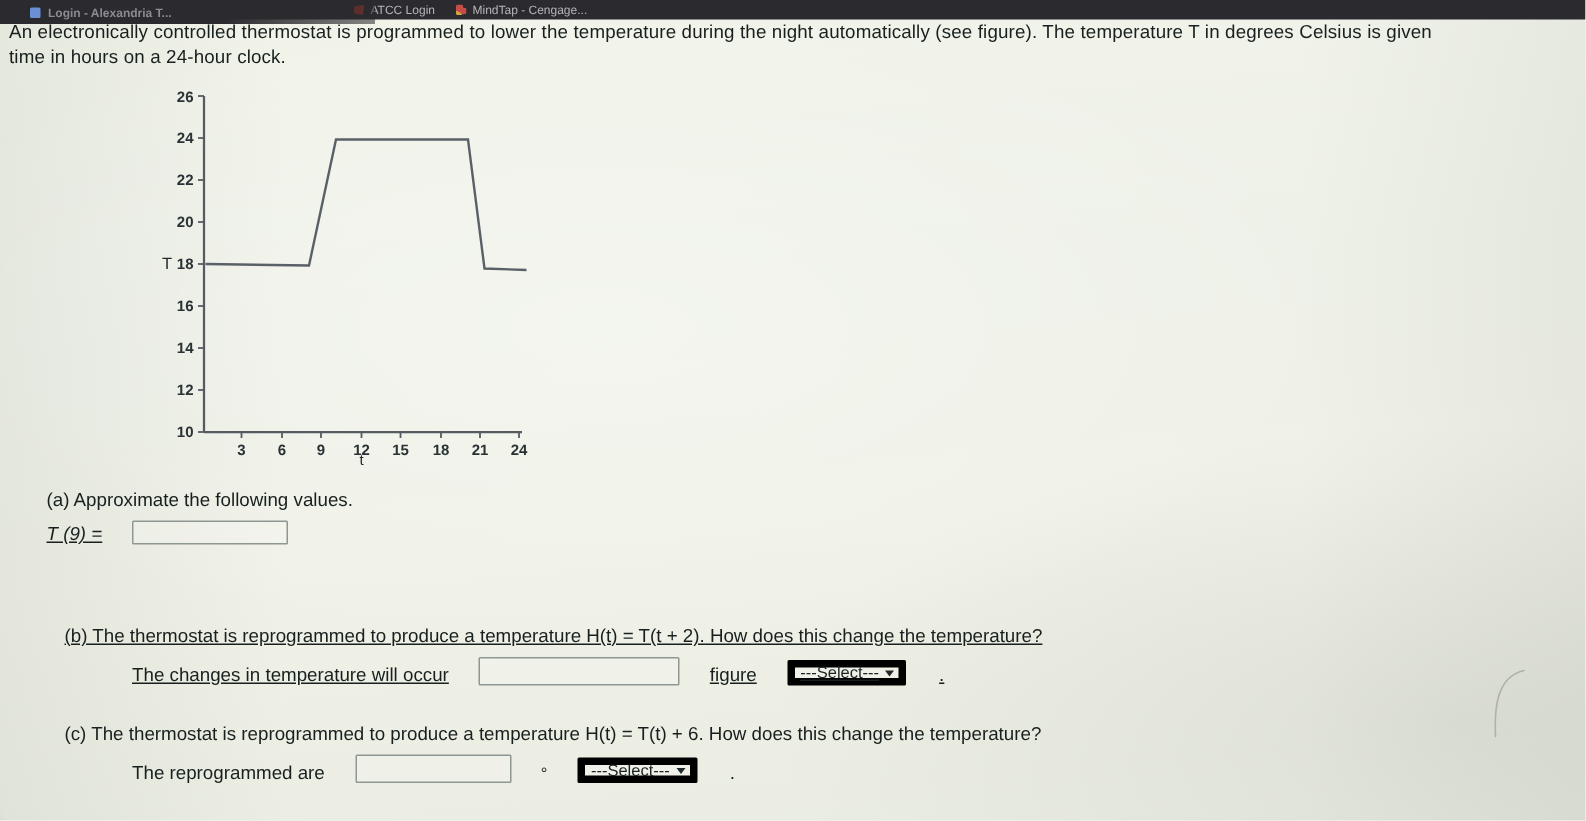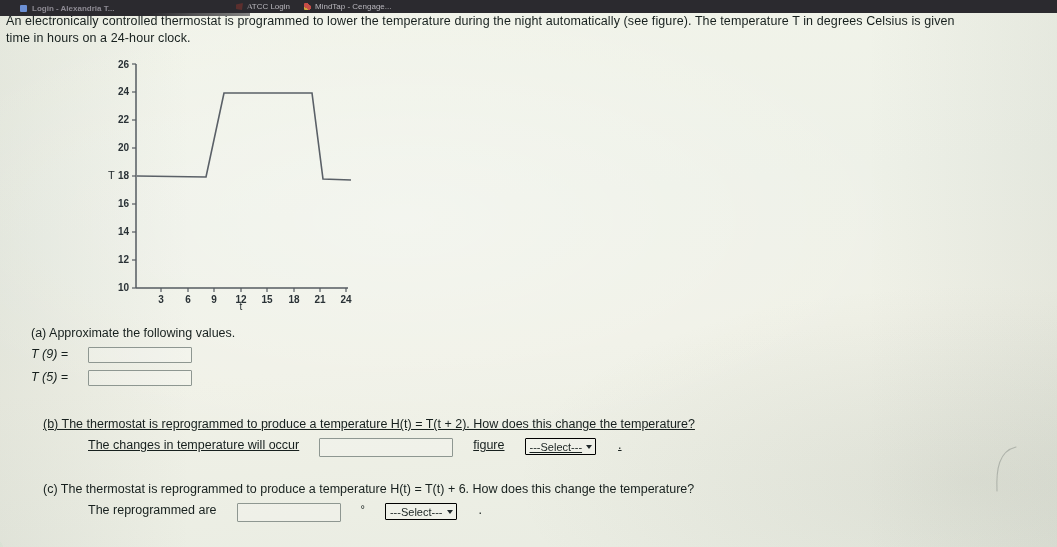--- a/index.html
+++ b/index.html
@@ -140,10 +140,11 @@
   }
   .qa-line {
     display: flex;
-    align-items: flex-start;
+    align-items: flex-end;
     gap: 20px;
     margin-top: 7px;
     font-size: 12.5px;
+    text-decoration: underline;
   }
   .qa-label {
     font-style: italic;

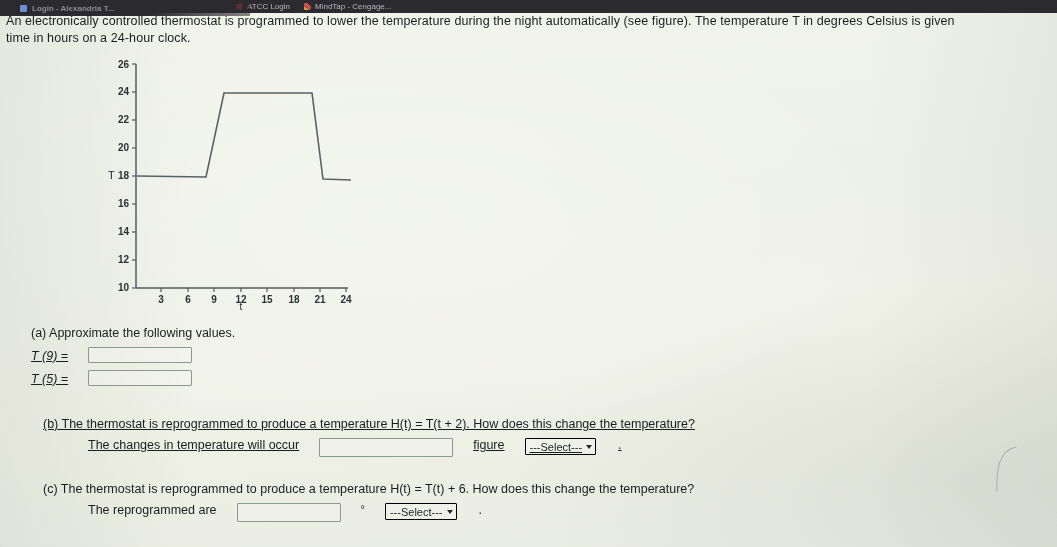--- a/index.html
+++ b/index.html
@@ -321,10 +321,6 @@
       <input class="inputbox ib-a" type="text" value="" style="">
     </div>
 
-    <div class="qa-line">
-      <span class="qa-label">T (5) =</span>
-      <input class="inputbox ib-a" type="text" value="" style="">
-    </div>
   </div>
 
   <div class="qb">

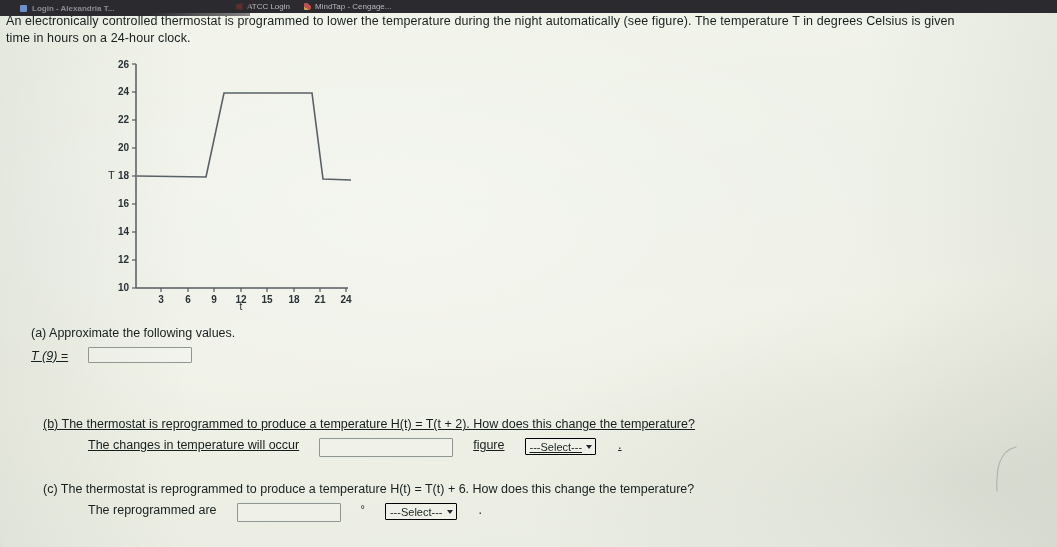--- a/index.html
+++ b/index.html
@@ -183,7 +183,7 @@
   }
   .sub-line {
     display: flex;
-    align-items: flex-start;
+    align-items: flex-end;
     gap: 20px;
     margin-top: 7px;
     margin-left: 45px;

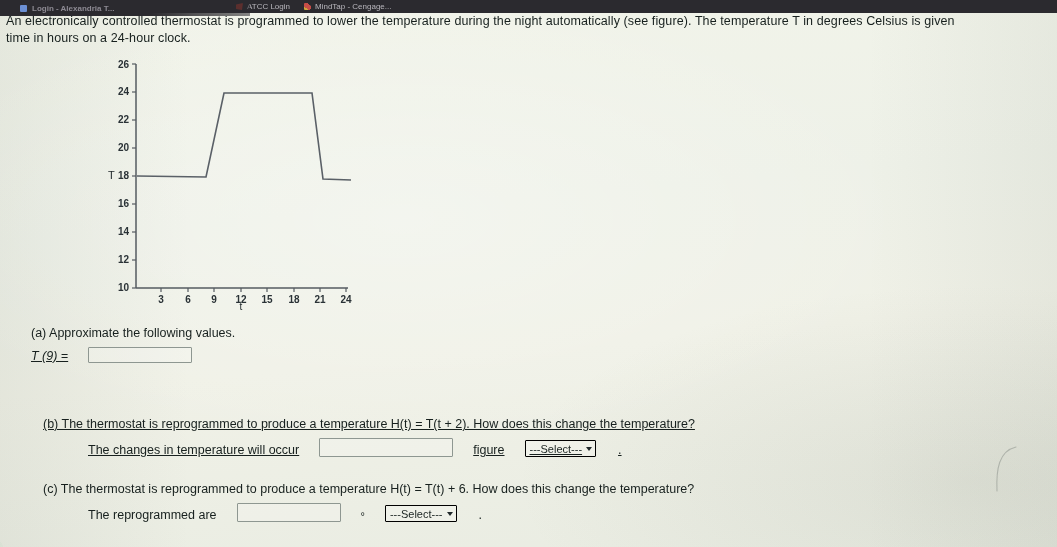--- a/index.html
+++ b/index.html
@@ -193,7 +193,7 @@
     display: inline-flex;
     align-items: center;
     gap: 3px;
-    border: 1px solid #000000;
+    border: 5px solid #000000;
     background: rgba(255,255,255,0.20);
     height: 17px;
     padding: 0 3px 0 4px;

